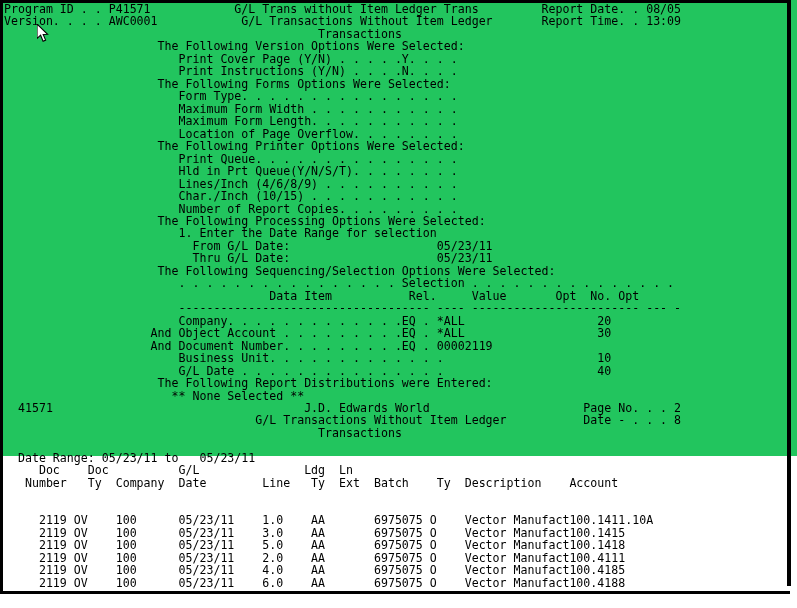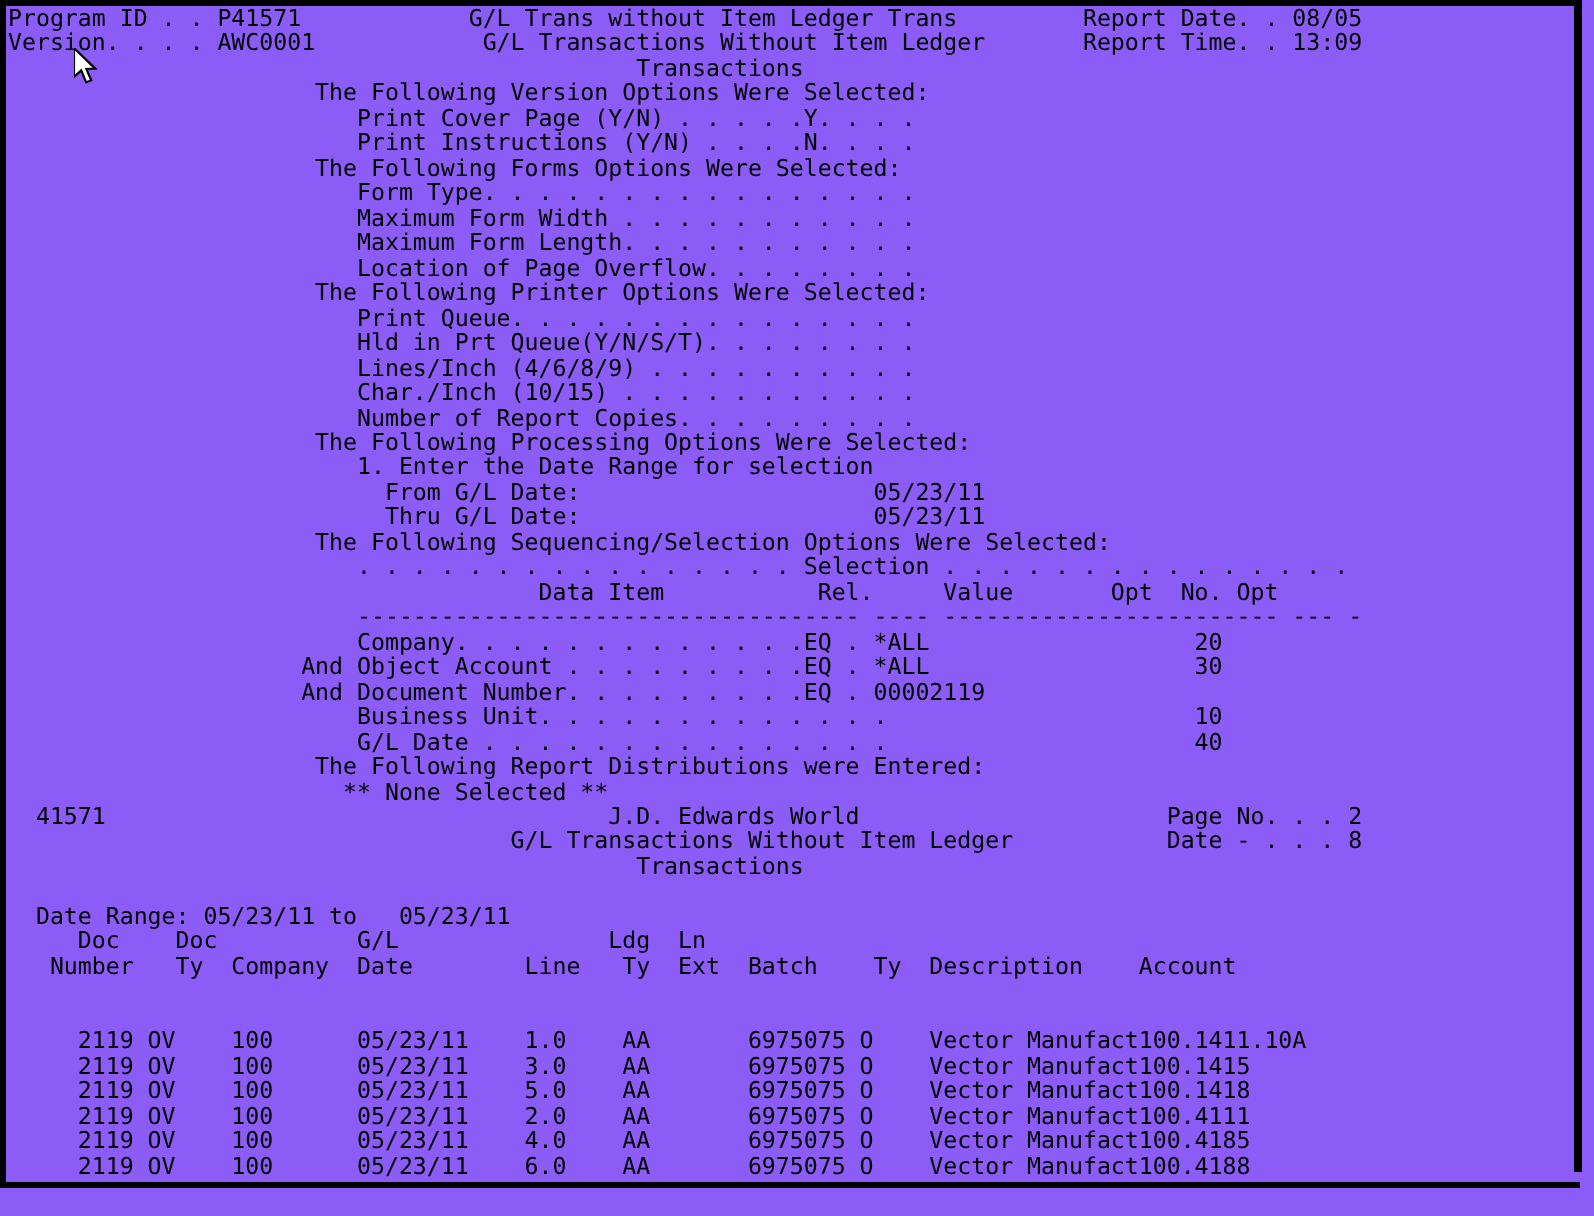--- a/index.html
+++ b/index.html
@@ -19,8 +19,8 @@
   #report-window {
     position: relative;
     width: 797px;
-    height: 608px;
-    background: #8b5cf6;
+    height: 456px;
+    background: #22c55e;
     box-sizing: border-box;
   }
   .border-top {

